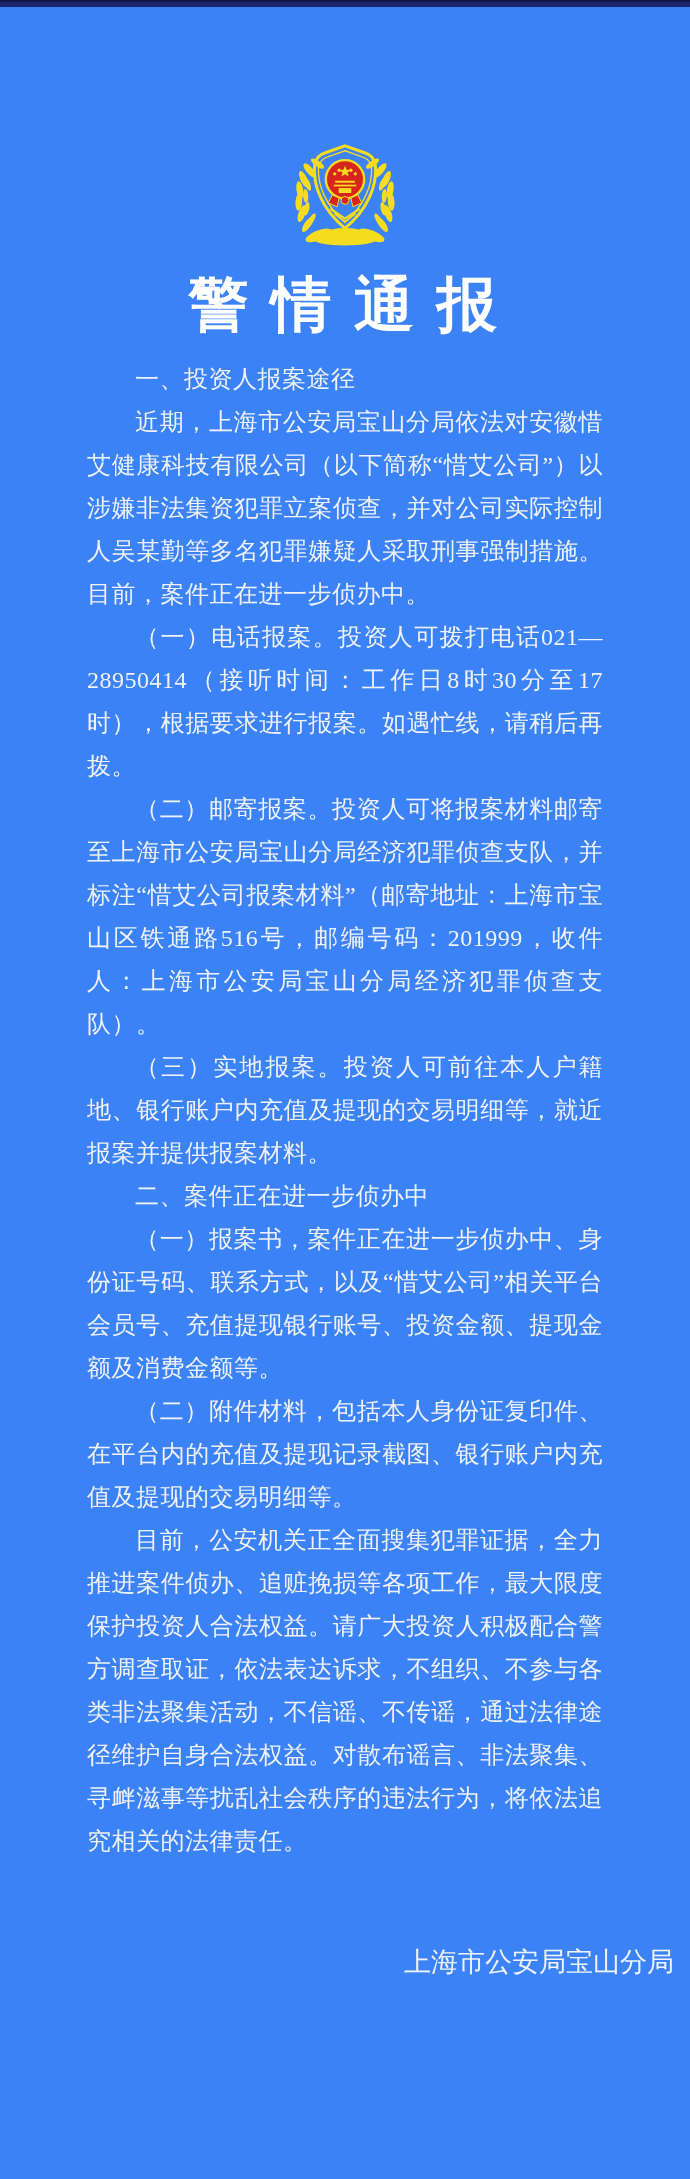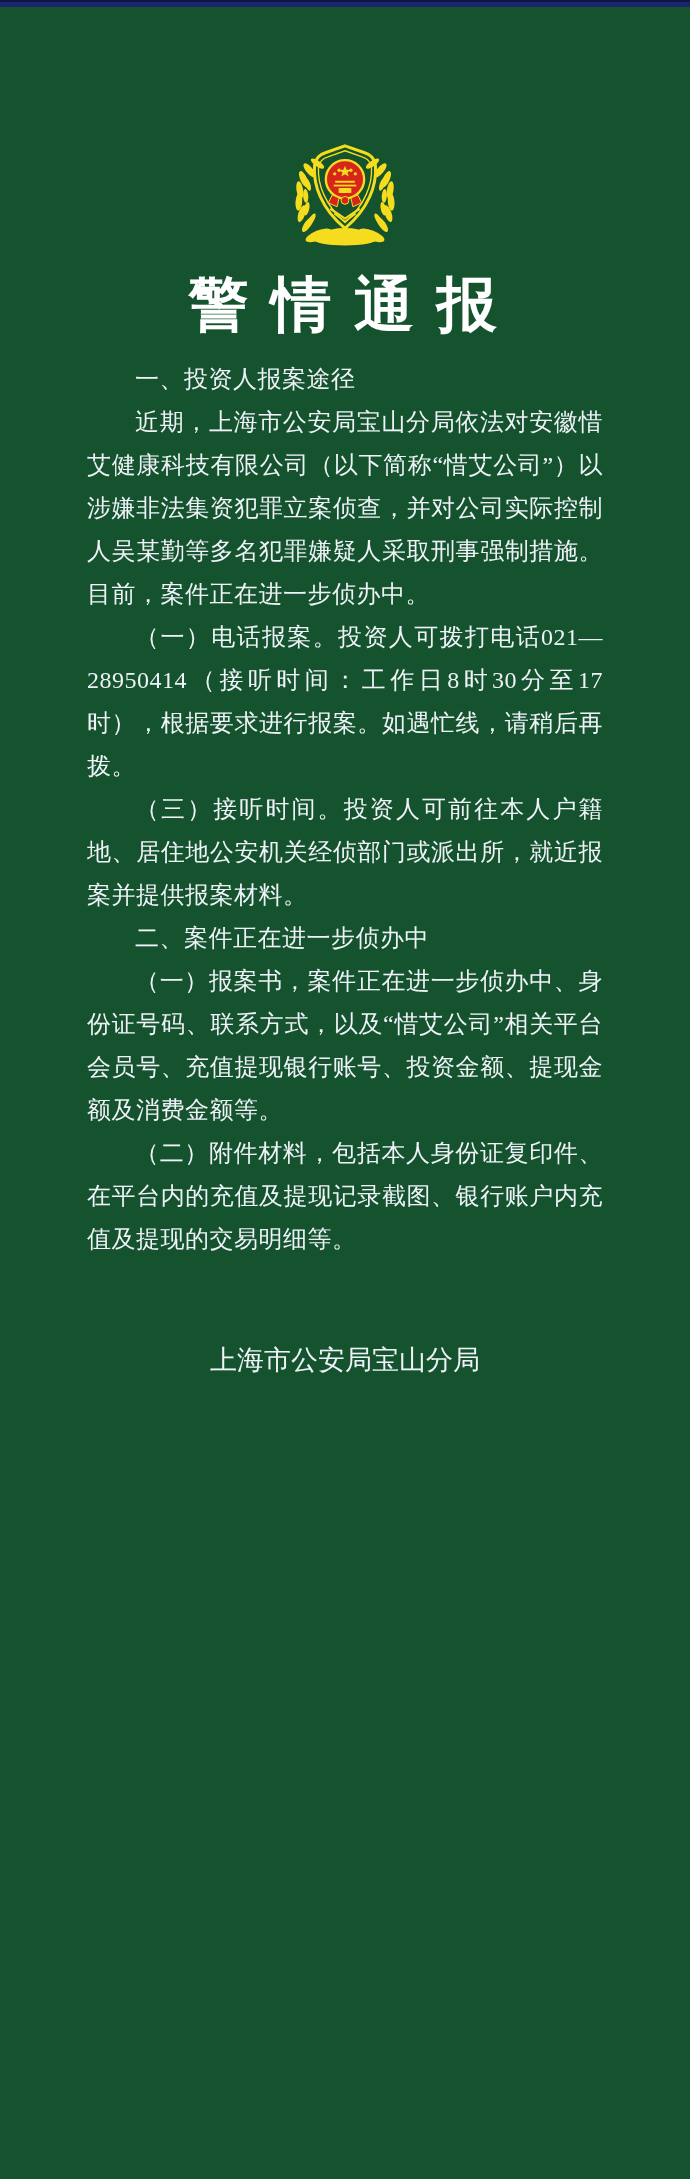--- a/index.html
+++ b/index.html
@@ -9,7 +9,7 @@
     width: 690px;
     height: 2179px;
     margin: 0 auto;
-    background: #14532d;
+    background: #3b82f6;
     overflow: hidden;
     font-family: "Liberation Serif", "DejaVu Serif", serif;
   }

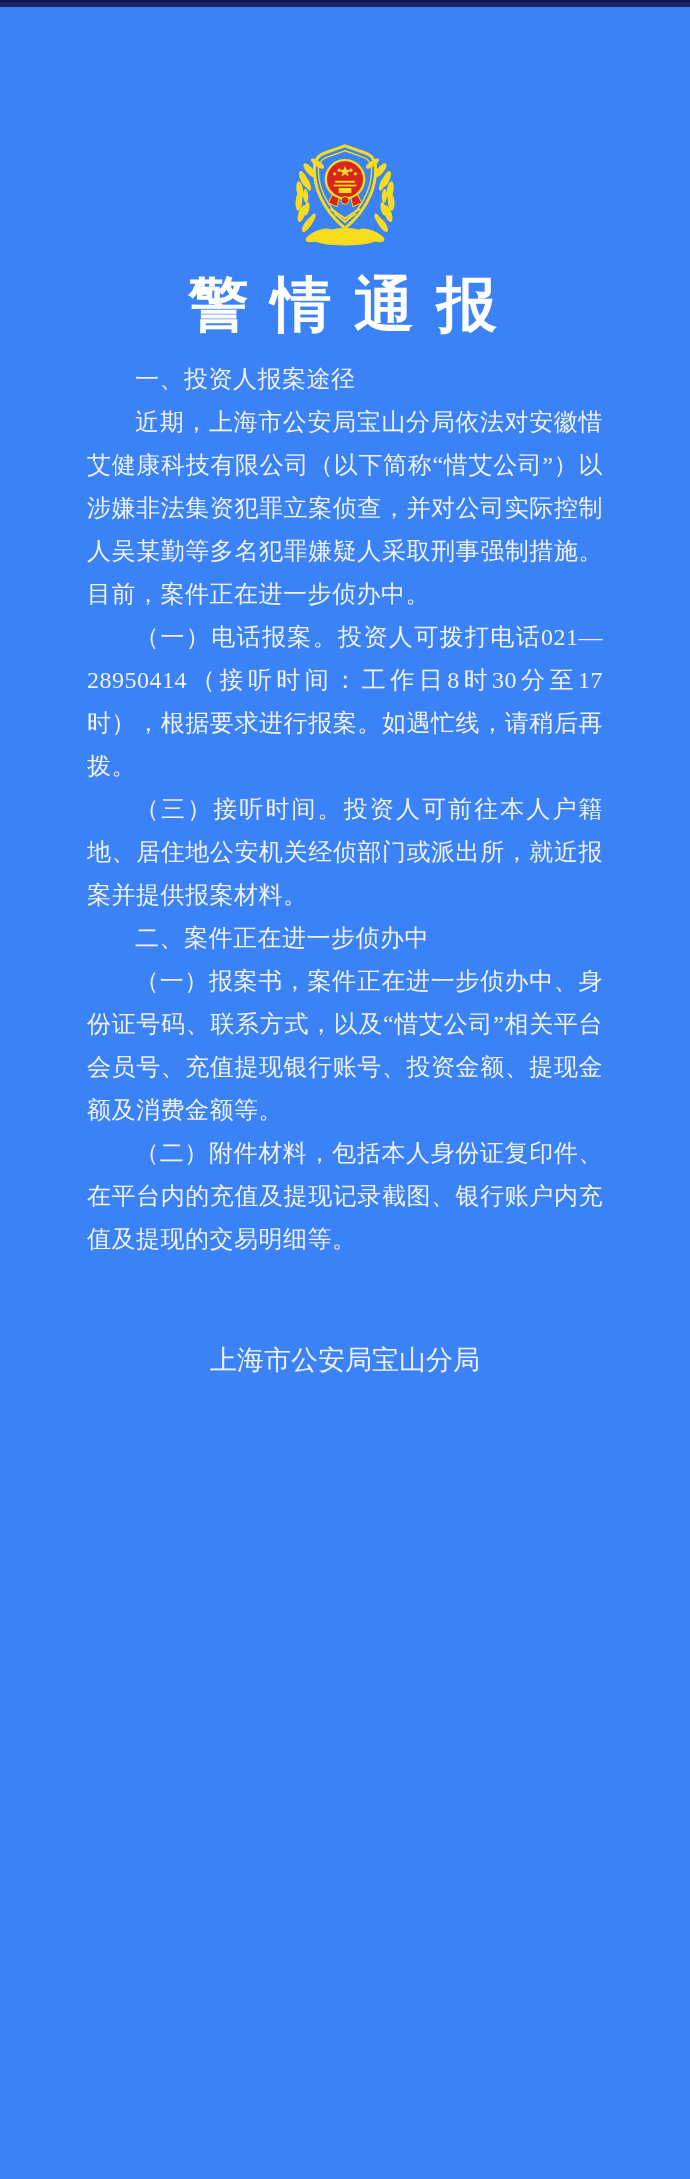--- a/index.html
+++ b/index.html
@@ -127,6 +127,7 @@
       <p>一、投资人报案途径</p>
       <p>近期，上海市公安局宝山分局依法对安徽惜艾健康科技有限公司（以下简称“惜艾公司”）以涉嫌非法集资犯罪立案侦查，并对公司实际控制人吴某勤等多名犯罪嫌疑人采取刑事强制措施。目前，案件正在进一步侦办中。</p>
       <p>（一）电话报案。投资人可拨打电话021—28950414（接听时间：工作日8时30分至17时），根据要求进行报案。如遇忙线，请稍后再拨。</p>
+      <p>（二）邮寄报案。投资人可将报案材料邮寄至上海市公安局宝山分局经济犯罪侦查支队，并标注“惜艾公司报案材料”（邮寄地址：上海市宝山区铁通路516号，邮编号码：201999，收件人：上海市公安局宝山分局经济犯罪侦查支队）。</p>
       <p>（三）接听时间。投资人可前往本人户籍地、居住地公安机关经侦部门或派出所，就近报案并提供报案材料。</p>
       <p>二、案件正在进一步侦办中</p>
       <p>（一）报案书，案件正在进一步侦办中、身份证号码、联系方式，以及“惜艾公司”相关平台会员号、充值提现银行账号、投资金额、提现金额及消费金额等。</p>

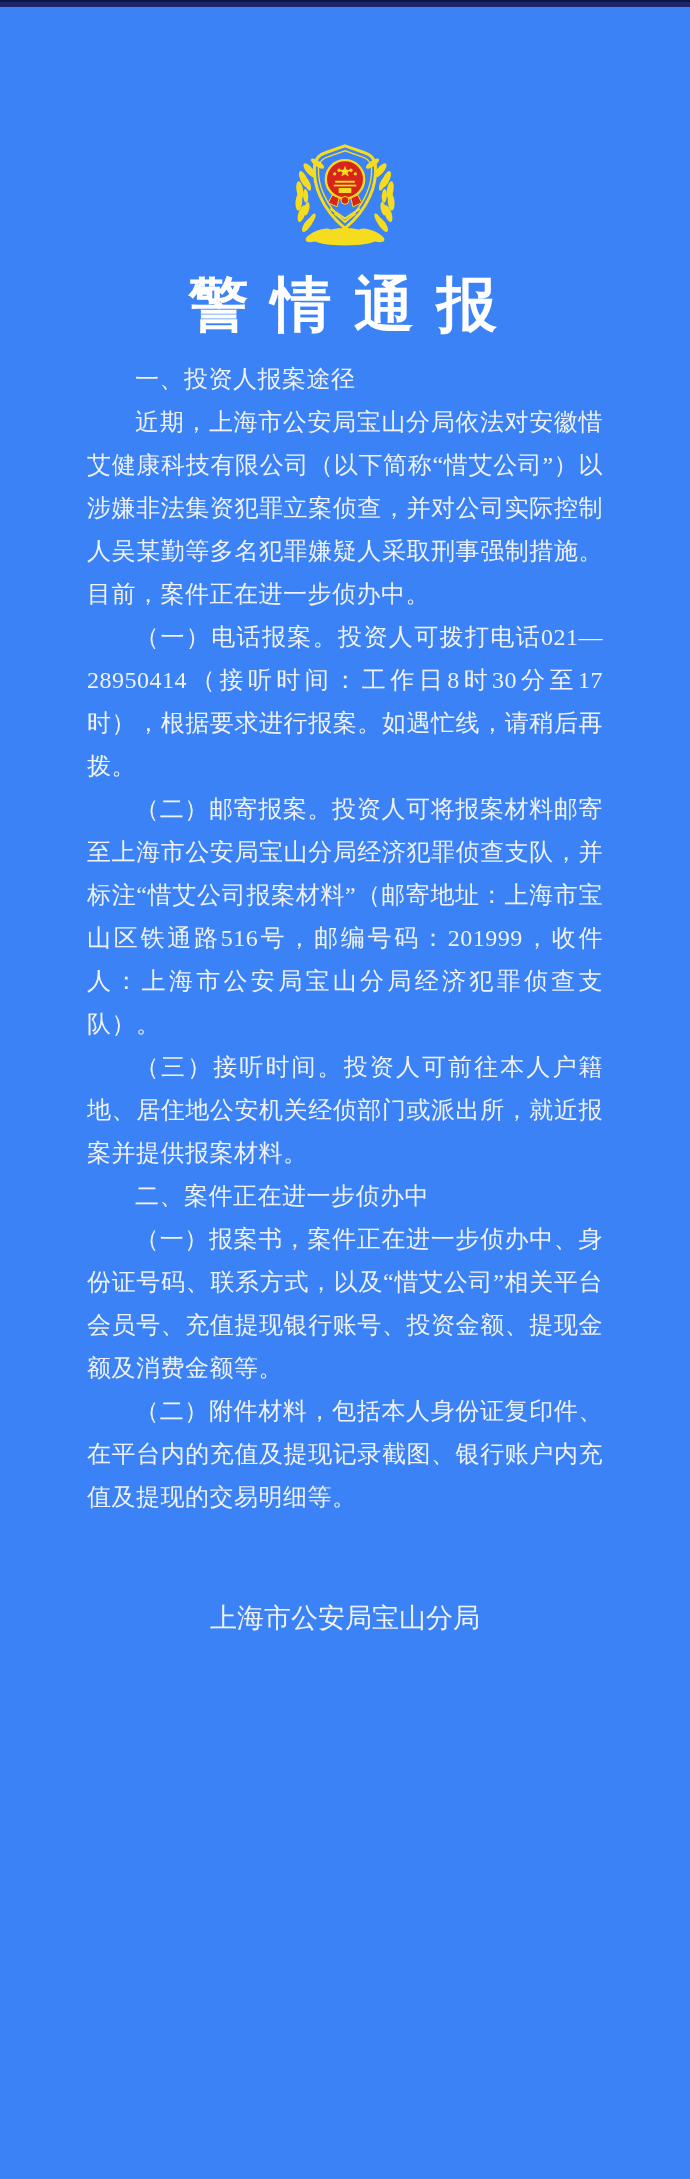--- a/index.html
+++ b/index.html
@@ -128,7 +128,7 @@
       <p>近期，上海市公安局宝山分局依法对安徽惜艾健康科技有限公司（以下简称“惜艾公司”）以涉嫌非法集资犯罪立案侦查，并对公司实际控制人吴某勤等多名犯罪嫌疑人采取刑事强制措施。目前，案件正在进一步侦办中。</p>
       <p>（一）电话报案。投资人可拨打电话021—28950414（接听时间：工作日8时30分至17时），根据要求进行报案。如遇忙线，请稍后再拨。</p>
       <p>（二）邮寄报案。投资人可将报案材料邮寄至上海市公安局宝山分局经济犯罪侦查支队，并标注“惜艾公司报案材料”（邮寄地址：上海市宝山区铁通路516号，邮编号码：201999，收件人：上海市公安局宝山分局经济犯罪侦查支队）。</p>
-      <p>（三）接听时间。投资人可前往本人户籍地、居住地公安机关经侦部门或派出所，就近报案并提供报案材料。</p>
+      <p>（三）实地报案。投资人可前往本人户籍地、银行账户内充值及提现的交易明细等，就近报案并提供报案材料。</p>
       <p>二、案件正在进一步侦办中</p>
       <p>（一）报案书，案件正在进一步侦办中、身份证号码、联系方式，以及“惜艾公司”相关平台会员号、充值提现银行账号、投资金额、提现金额及消费金额等。</p>
       <p>（二）附件材料，包括本人身份证复印件、在平台内的充值及提现记录截图、银行账户内充值及提现的交易明细等。</p>

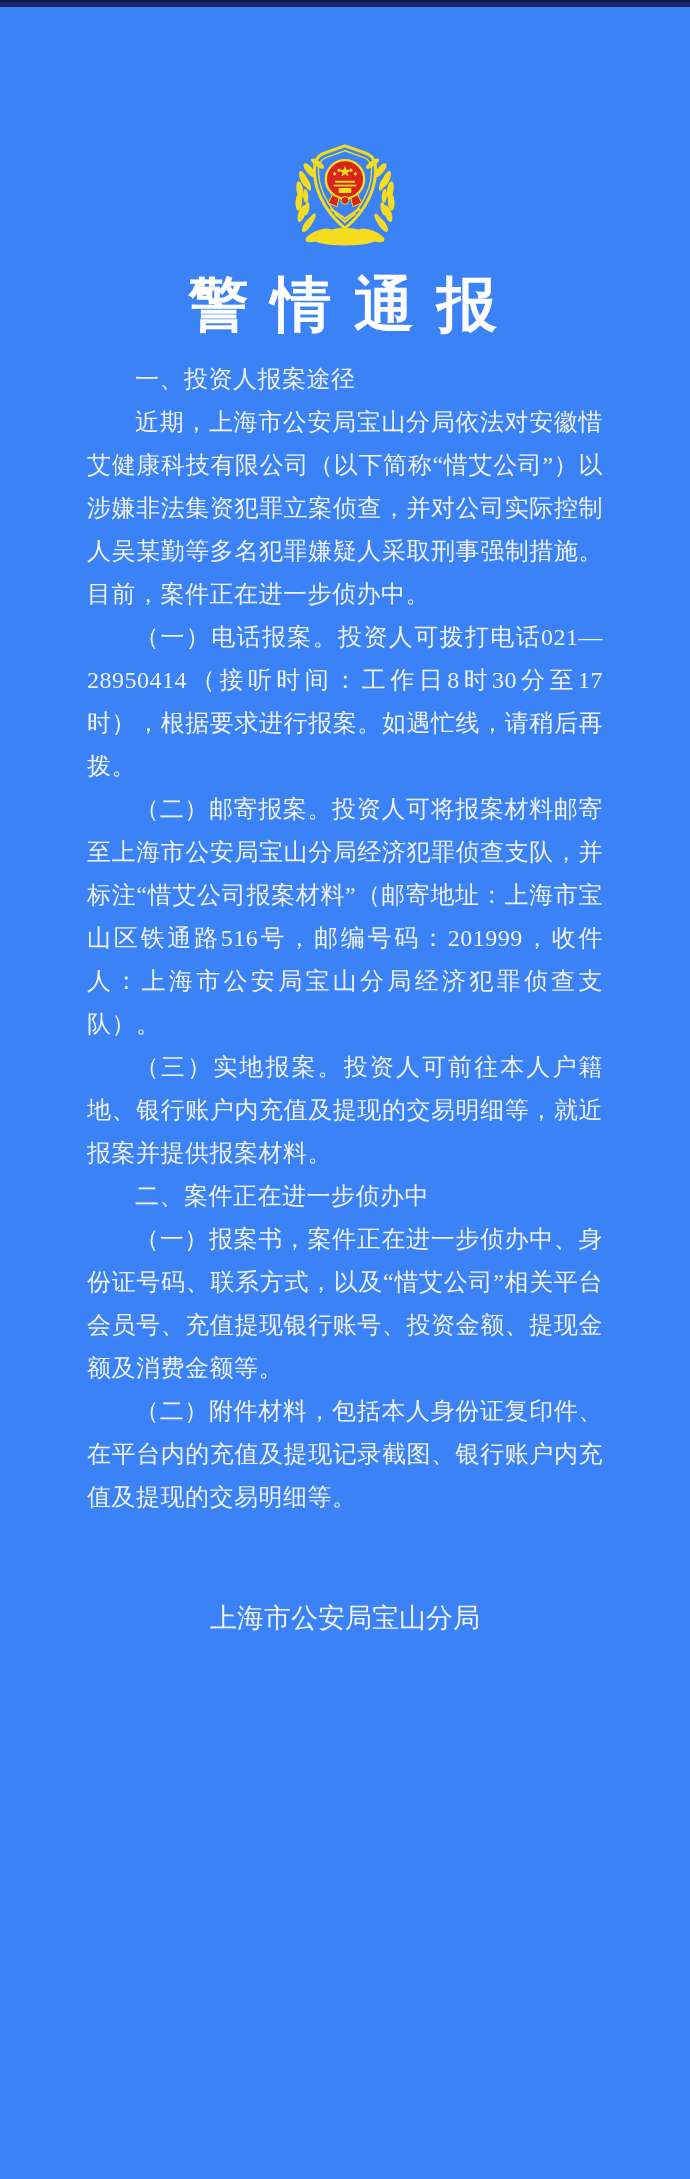--- a/index.html
+++ b/index.html
@@ -132,6 +132,7 @@
       <p>二、案件正在进一步侦办中</p>
       <p>（一）报案书，案件正在进一步侦办中、身份证号码、联系方式，以及“惜艾公司”相关平台会员号、充值提现银行账号、投资金额、提现金额及消费金额等。</p>
       <p>（二）附件材料，包括本人身份证复印件、在平台内的充值及提现记录截图、银行账户内充值及提现的交易明细等。</p>
+      <p>目前，公安机关正全面搜集犯罪证据，全力推进案件侦办、追赃挽损等各项工作，最大限度保护投资人合法权益。请广大投资人积极配合警方调查取证，依法表达诉求，不组织、不参与各类非法聚集活动，不信谣、不传谣，通过法律途径维护自身合法权益。对散布谣言、非法聚集、寻衅滋事等扰乱社会秩序的违法行为，将依法追究相关的法律责任。</p>
     </div>
 
   <div class="signature">

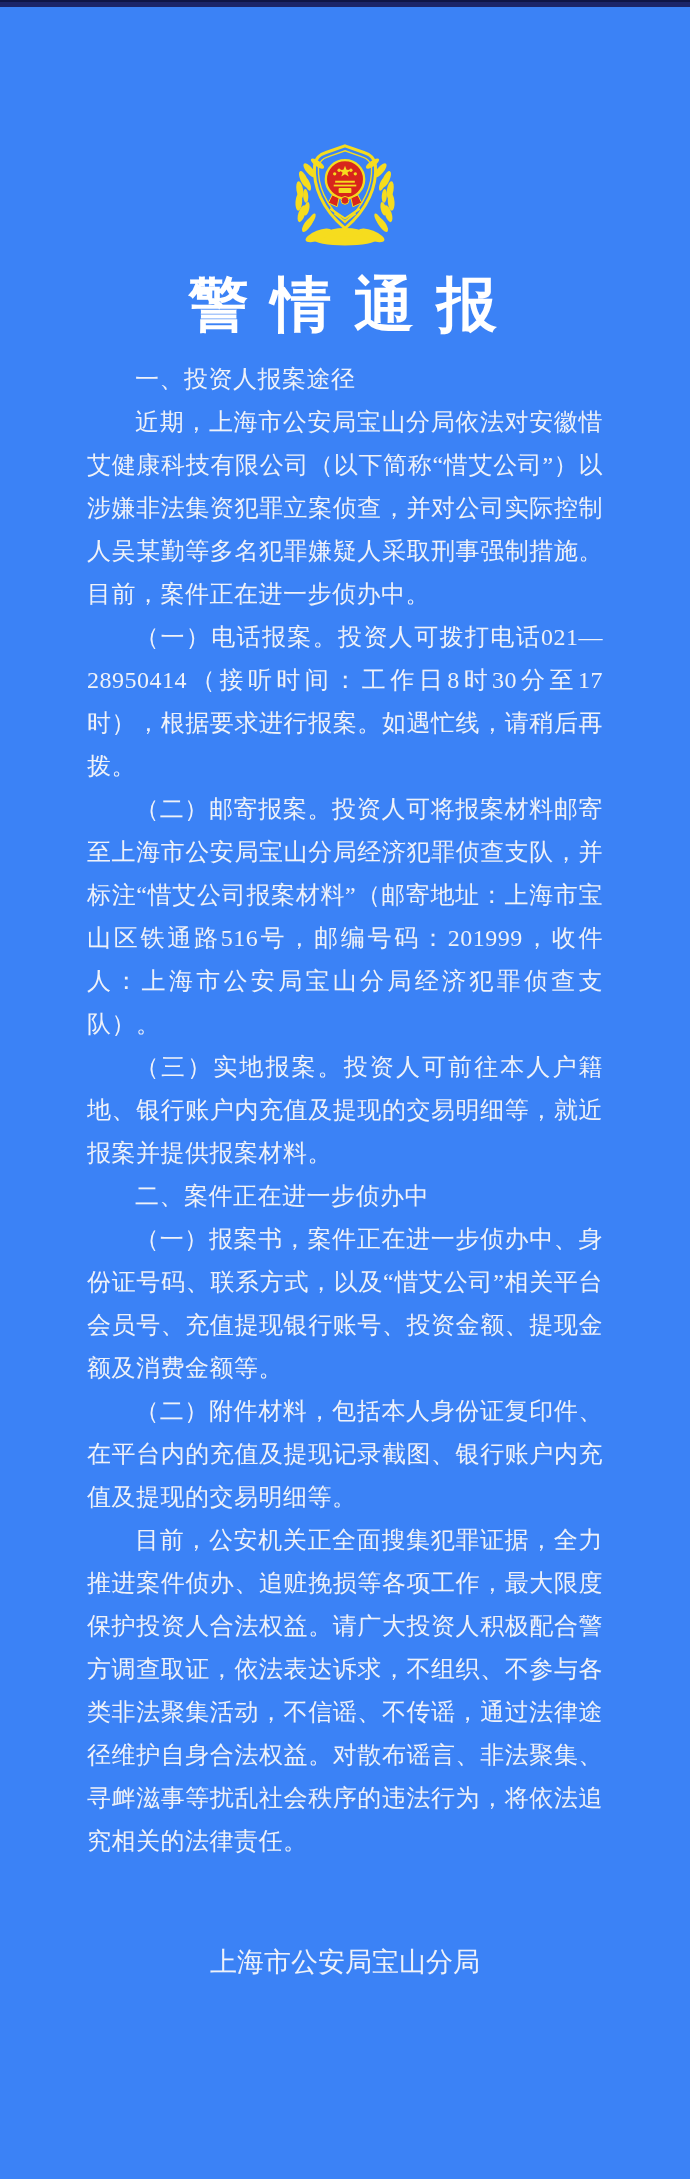--- a/index.html
+++ b/index.html
@@ -52,7 +52,7 @@
     color: #EFF2F9;
     font-size: 27px;
   }
-  .signature p { margin: 16px; line-height: 51px; }
+  .signature p { margin: 16px; line-height: 51px; text-align: right; }
 </style>
 </head>
 <body>

